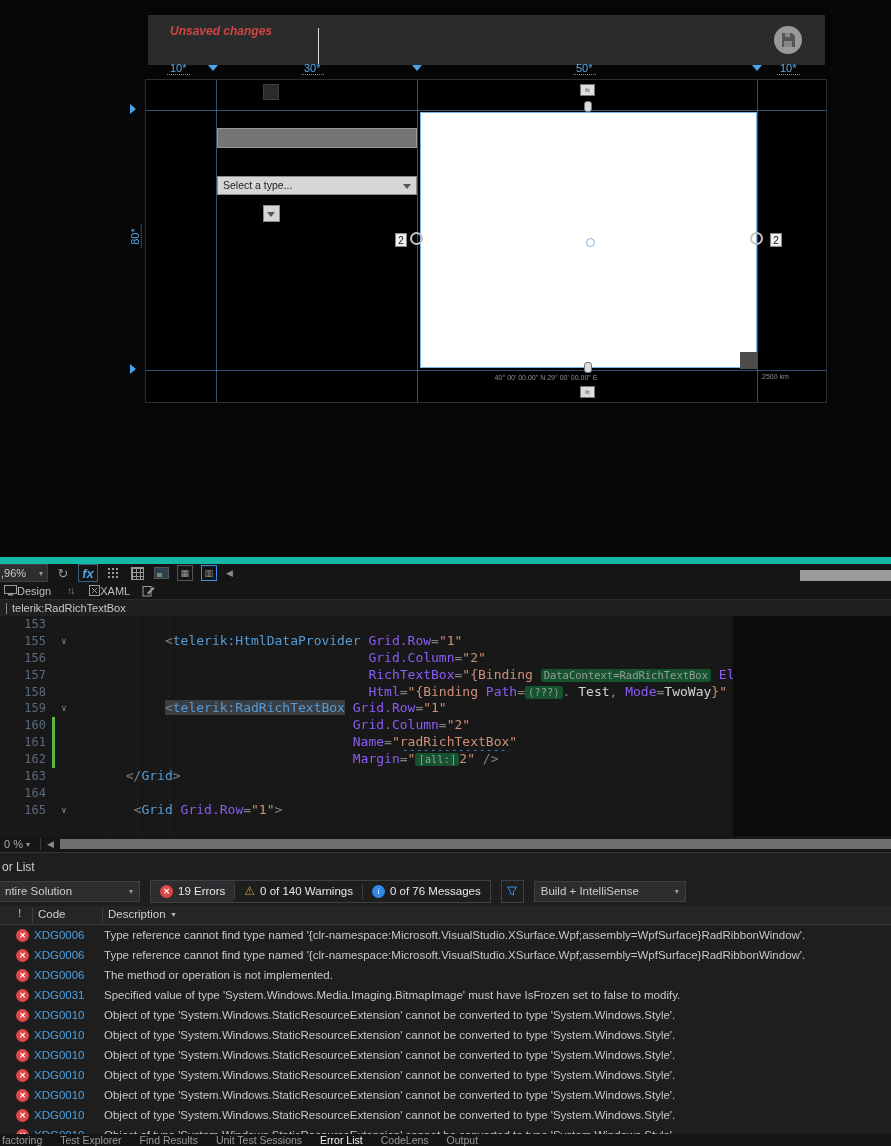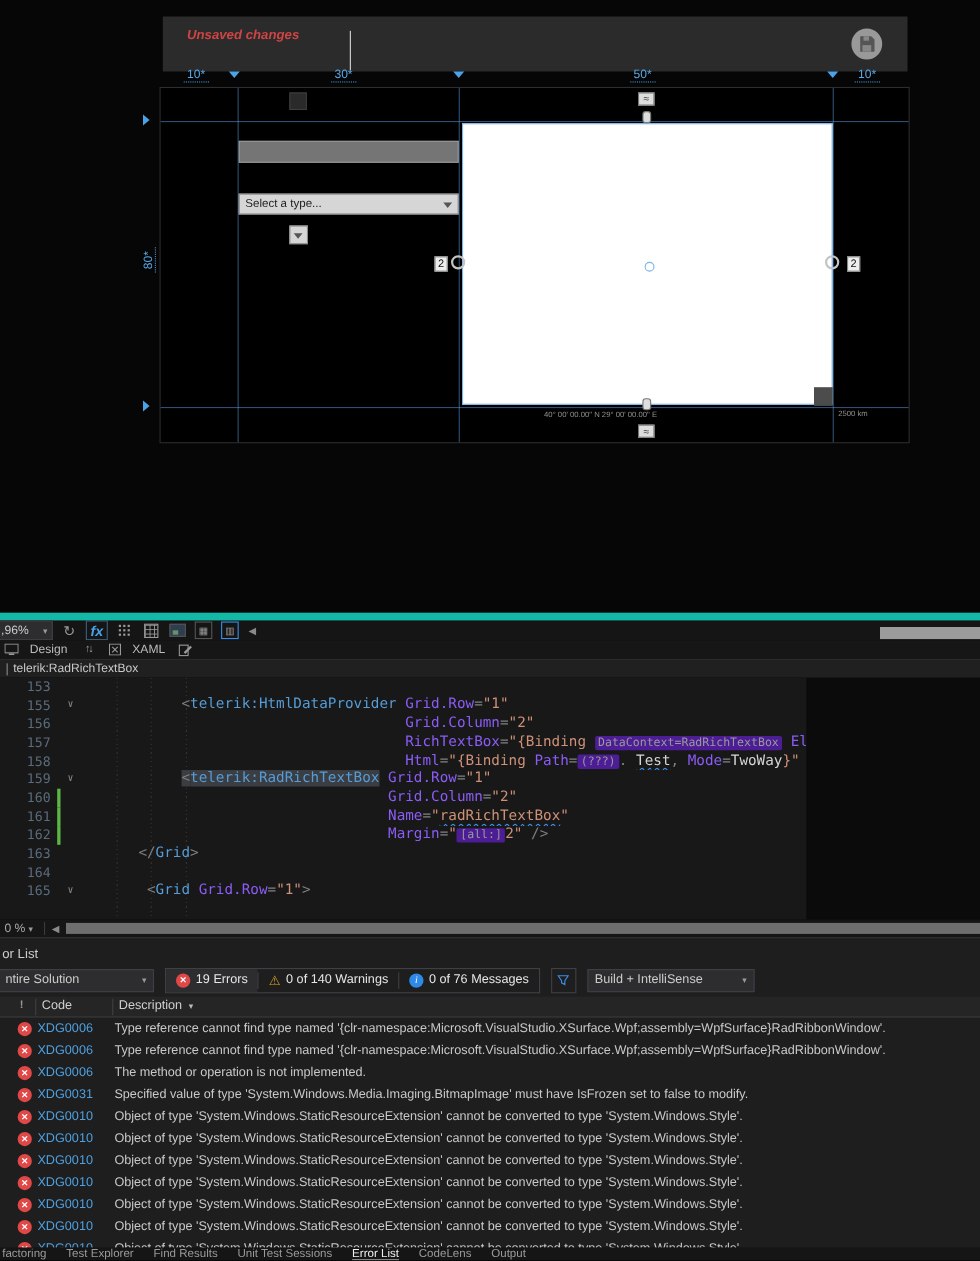--- a/index.html
+++ b/index.html
@@ -71,7 +71,7 @@
   
   .view-tabs{position:absolute;left:0;top:582px;width:891px;height:18px;background:#161616;border-bottom:1px solid #2a2a2a;
              display:flex;align-items:center;font-size:11px;color:#bdbdbd}
-  .vt-tab{display:inline-flex;align-items:center;gap:10px;cursor:pointer}
+  .vt-tab{display:inline-flex;align-items:center;gap:0;cursor:pointer}
   .vt-design{margin-left:4px}
   .vt-split{margin-left:16px;color:#9a9a9a;font-size:10px;letter-spacing:-2px}
   .vt-xaml{margin-left:16px}

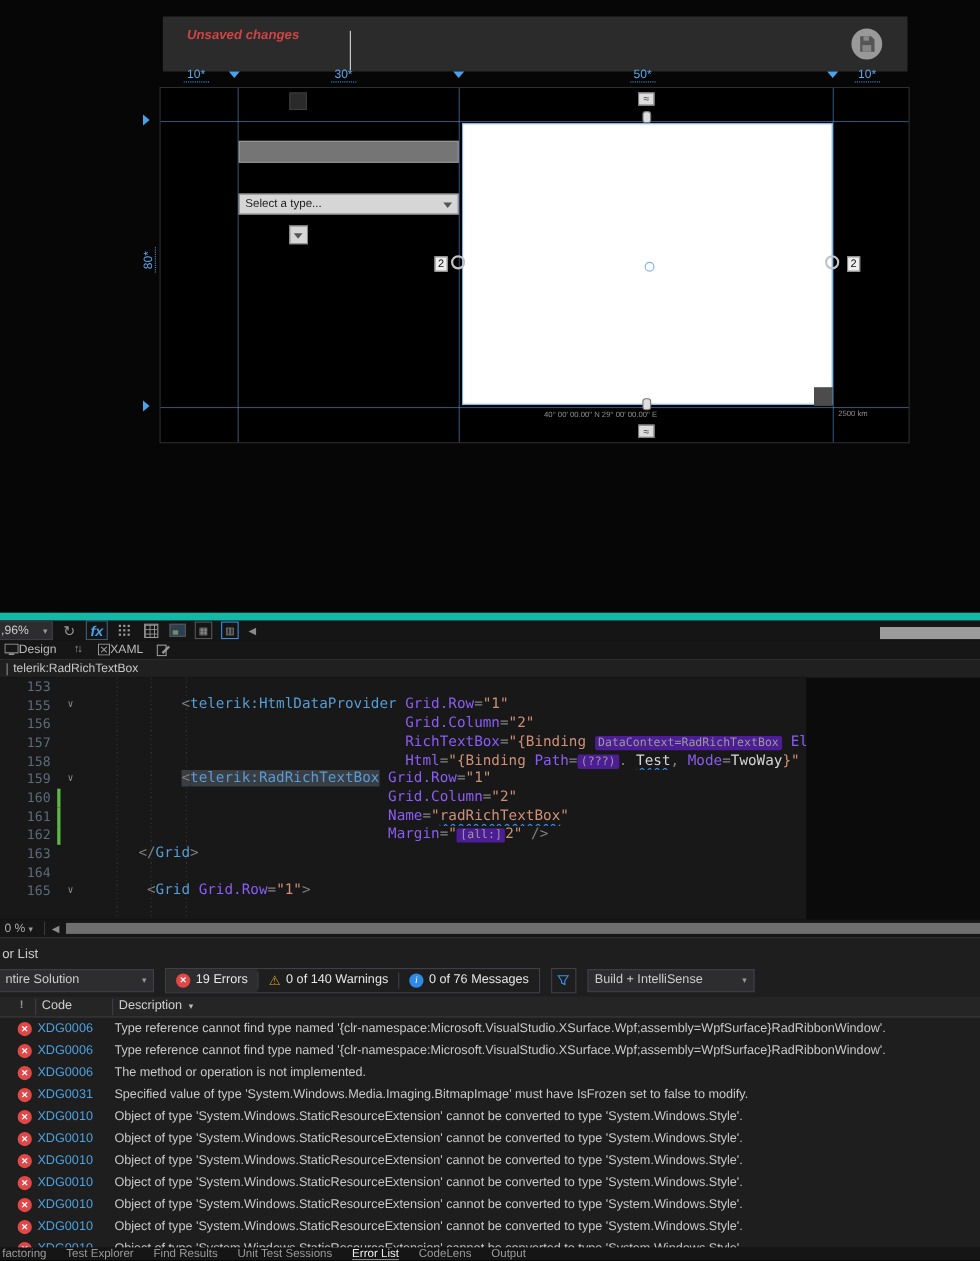--- a/index.html
+++ b/index.html
@@ -102,7 +102,7 @@
   .tok-at{color:#8b5cf6}
   .tok-st{color:#ce9178}
   .tok-va{color:#d4d4d4}
-  .tok-ad{display:inline-block;background:#4c1d95;color:#9a9a9a;font-size:10.5px;line-height:13px;padding:0 3px;border-radius:2px}
+  .tok-ad{display:inline-block;background:#14532d;color:#9a9a9a;font-size:10.5px;line-height:13px;padding:0 3px;border-radius:2px}
   .hl{background:#3a3d41}
   .sq{text-decoration:underline;text-decoration-style:wavy;text-decoration-color:#3b8eea;text-underline-offset:3px;text-decoration-thickness:1px}
 

